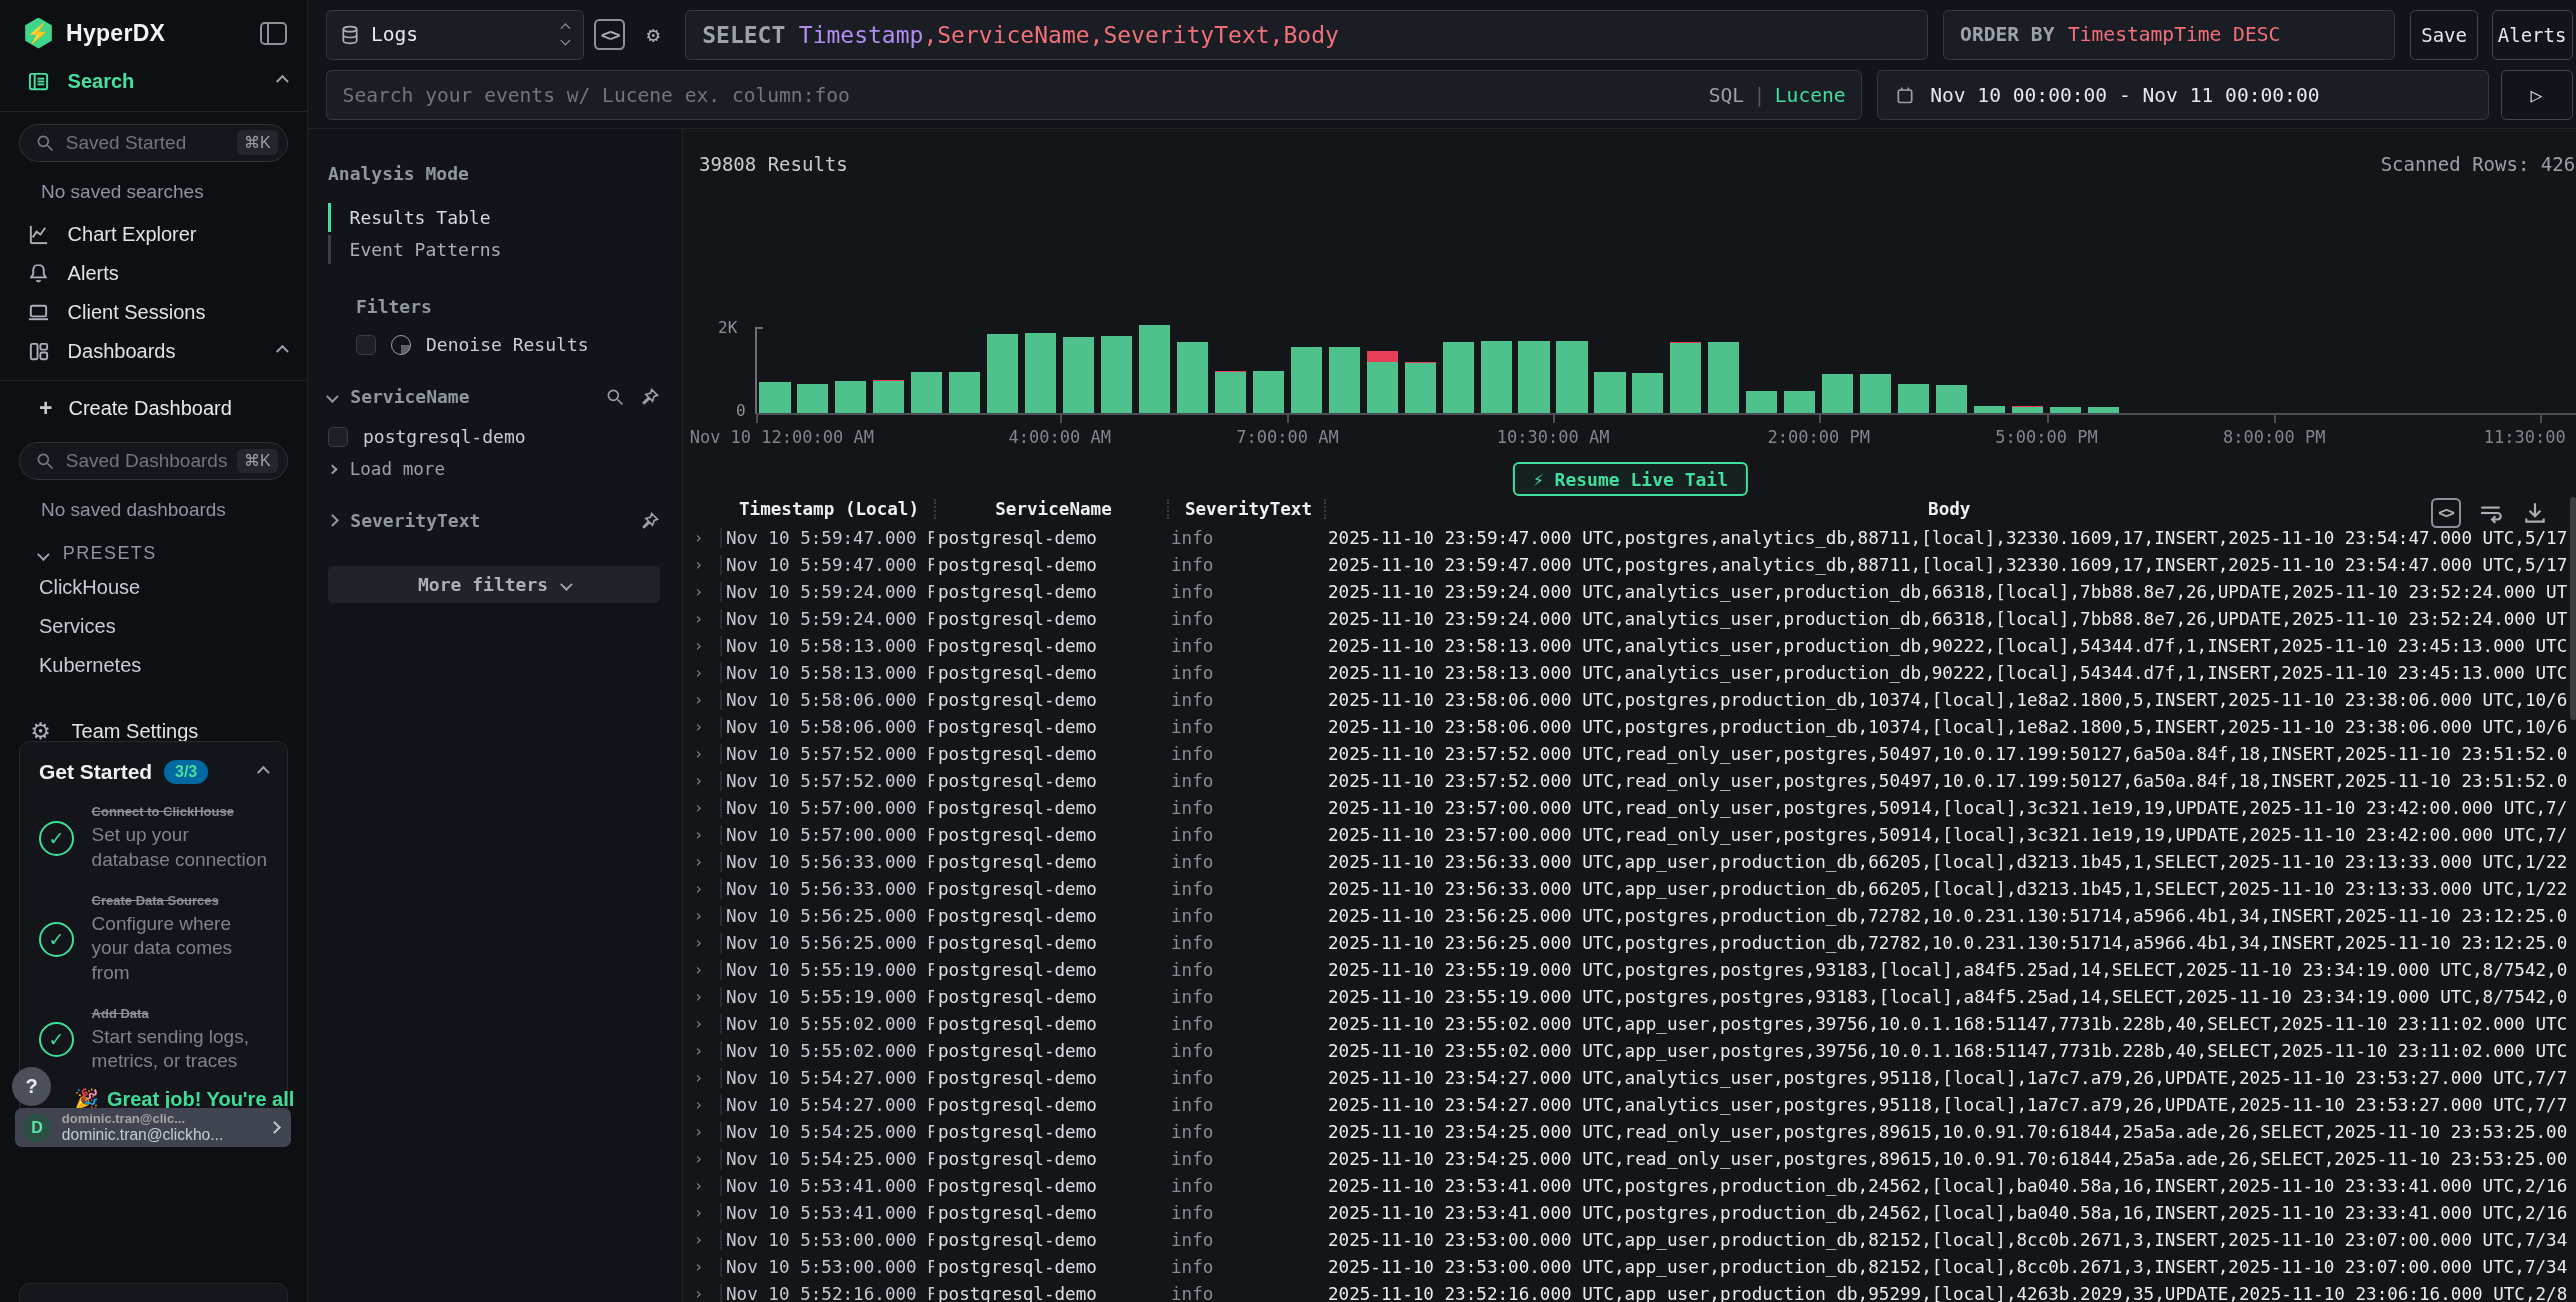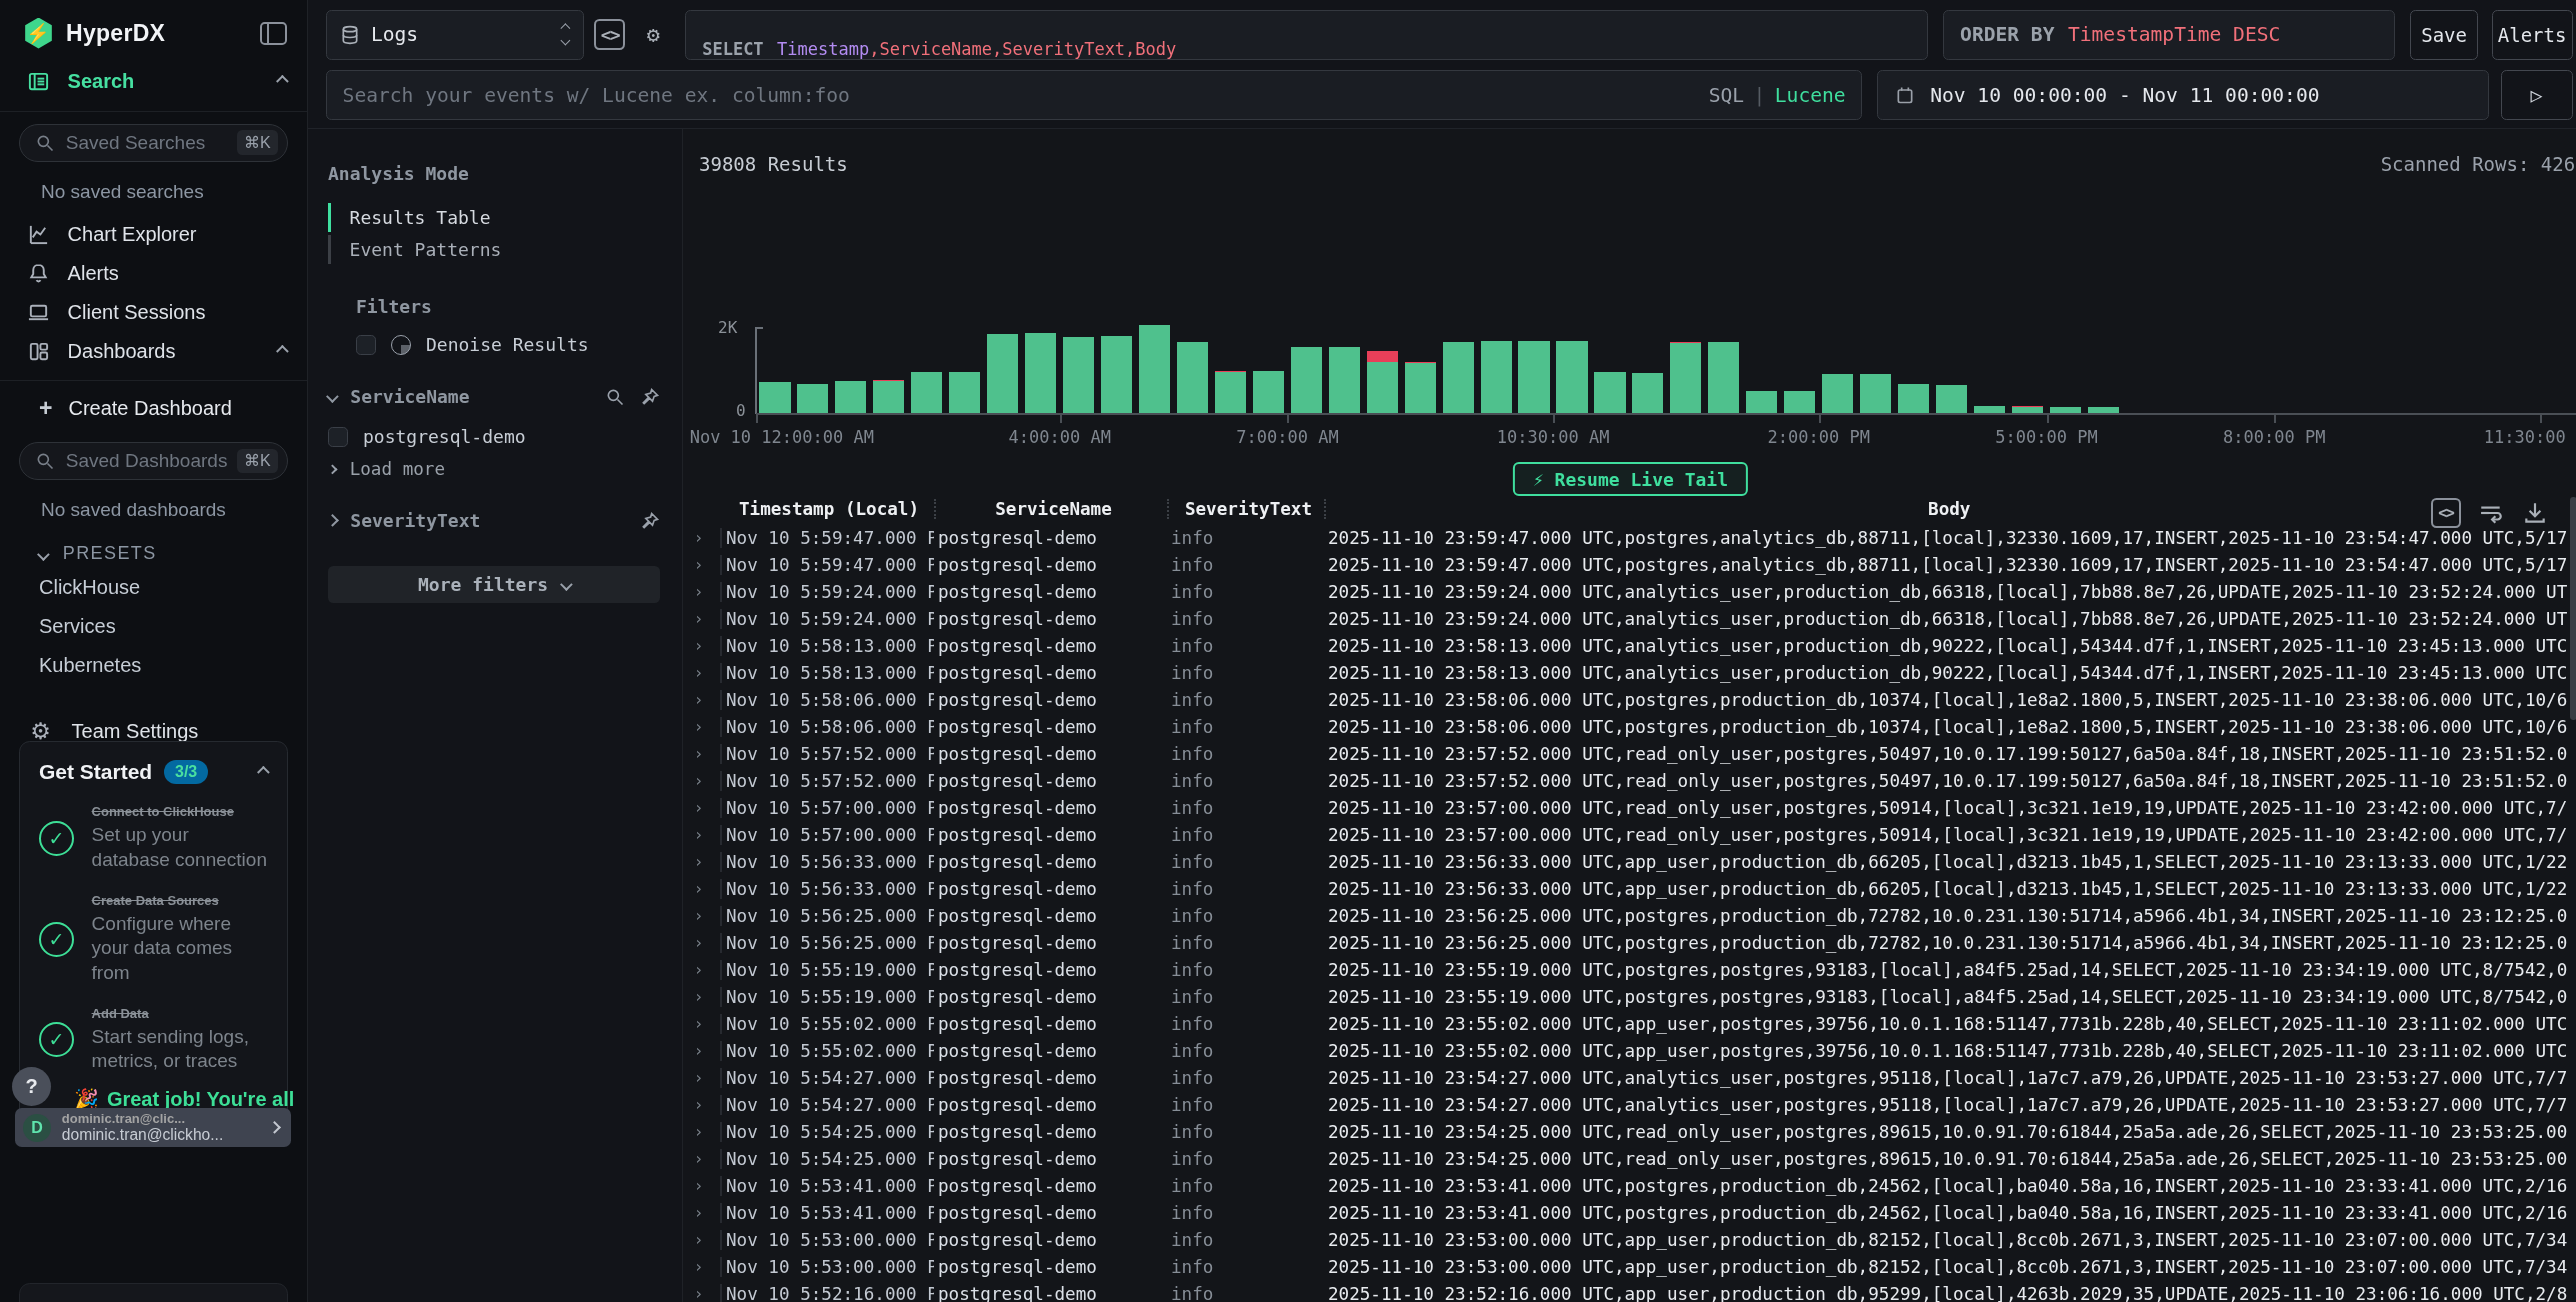--- a/index.html
+++ b/index.html
@@ -76,7 +76,7 @@
   .iconbtn { width:34px; height:34px; margin-left:10.8px; align-self:center; display:flex; align-items:center; justify-content:center;
              color:#aab0b8; font-size:17.6px; }
   .codebox { border:2px solid #8b919b; border-radius:5.4px; font-weight:bold; letter-spacing:-1.4px; }
-  .sql-input { flex:1; margin-left:15px; padding:0 16px; font-size:17px; white-space:nowrap; overflow:hidden;align-items:flex-end; }
+  .sql-input { flex:1; margin-left:15px; padding:0 16px; font-size:23px; white-space:nowrap; overflow:hidden; }
   .kw { color:#9ba2ab; font-weight:bold; margin-right:13.5px; }
   .col-purple { color:#b38cf2; } .col-salmon { color:#f1707a; }
   .orderby { width:452px; margin-left:15px; padding:0 16px; font-size:19.6px; white-space:nowrap; overflow:hidden; }

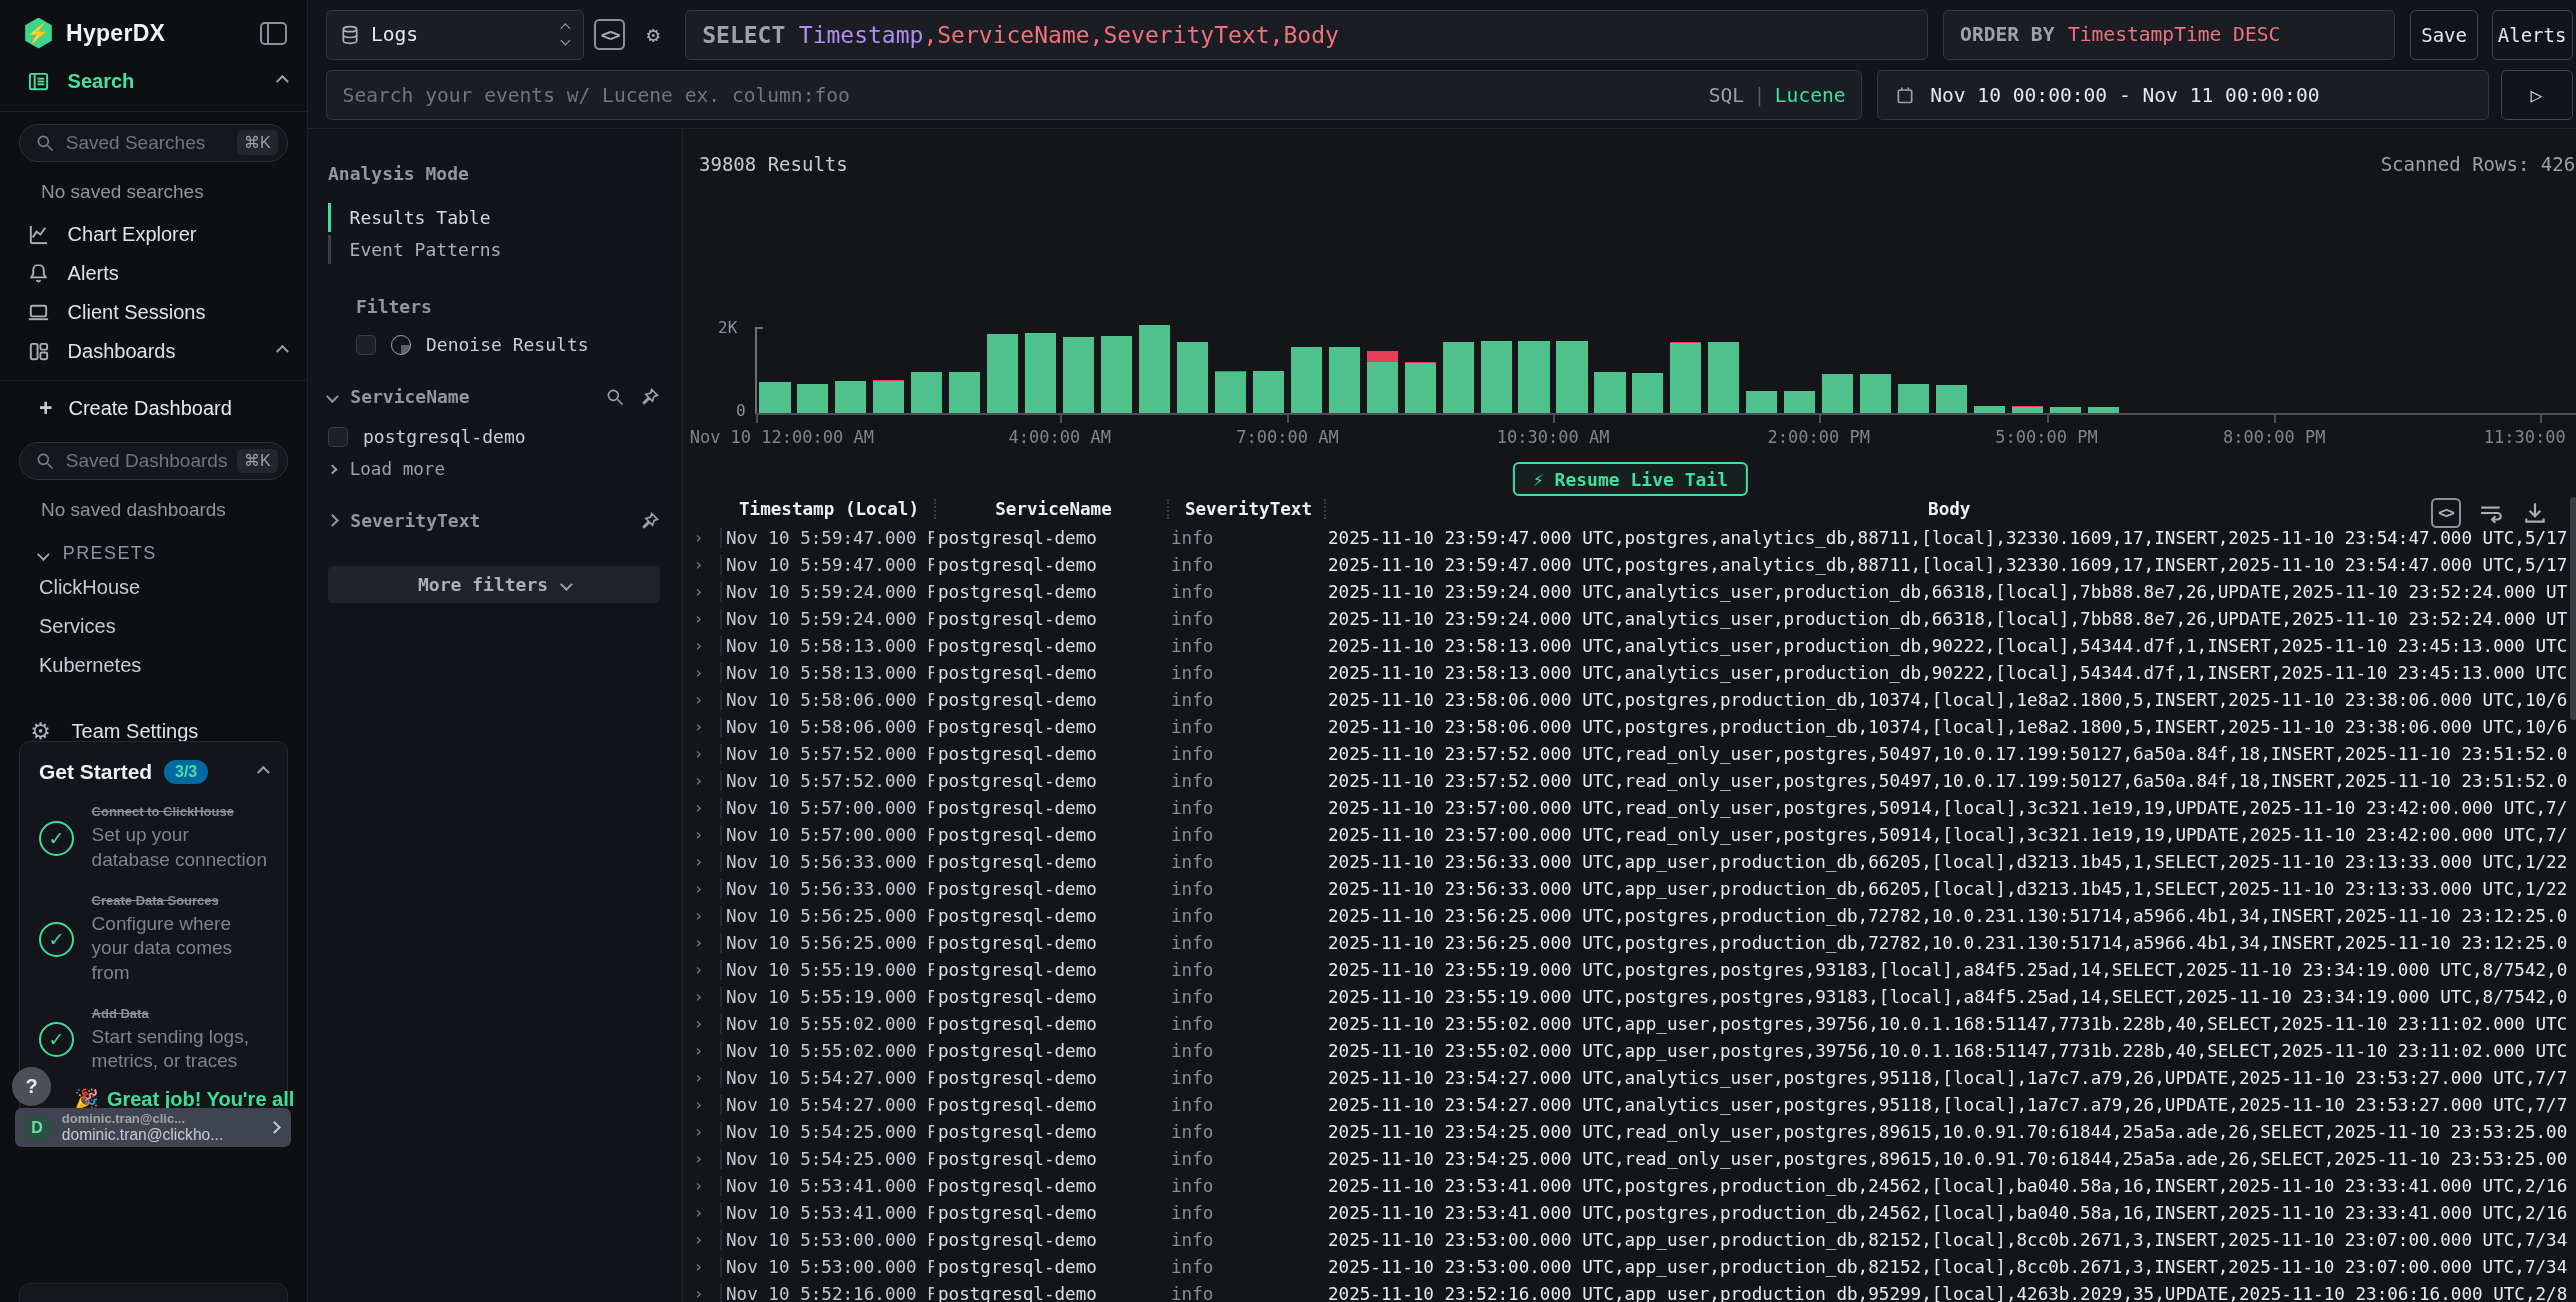--- a/index.html
+++ b/index.html
@@ -184,7 +184,7 @@
           <circle cx="10" cy="10" r="6"></circle>
           <line x1="15" y1="15" x2="21" y2="21"></line>
         </svg>
-      <span class="pill-ph">Saved Searches</span>
+      <span class="pill-ph">Saved Started</span>
       <span class="kbd">⌘K</span>
     </div>
     <div class="no-saved">No saved searches</div>

